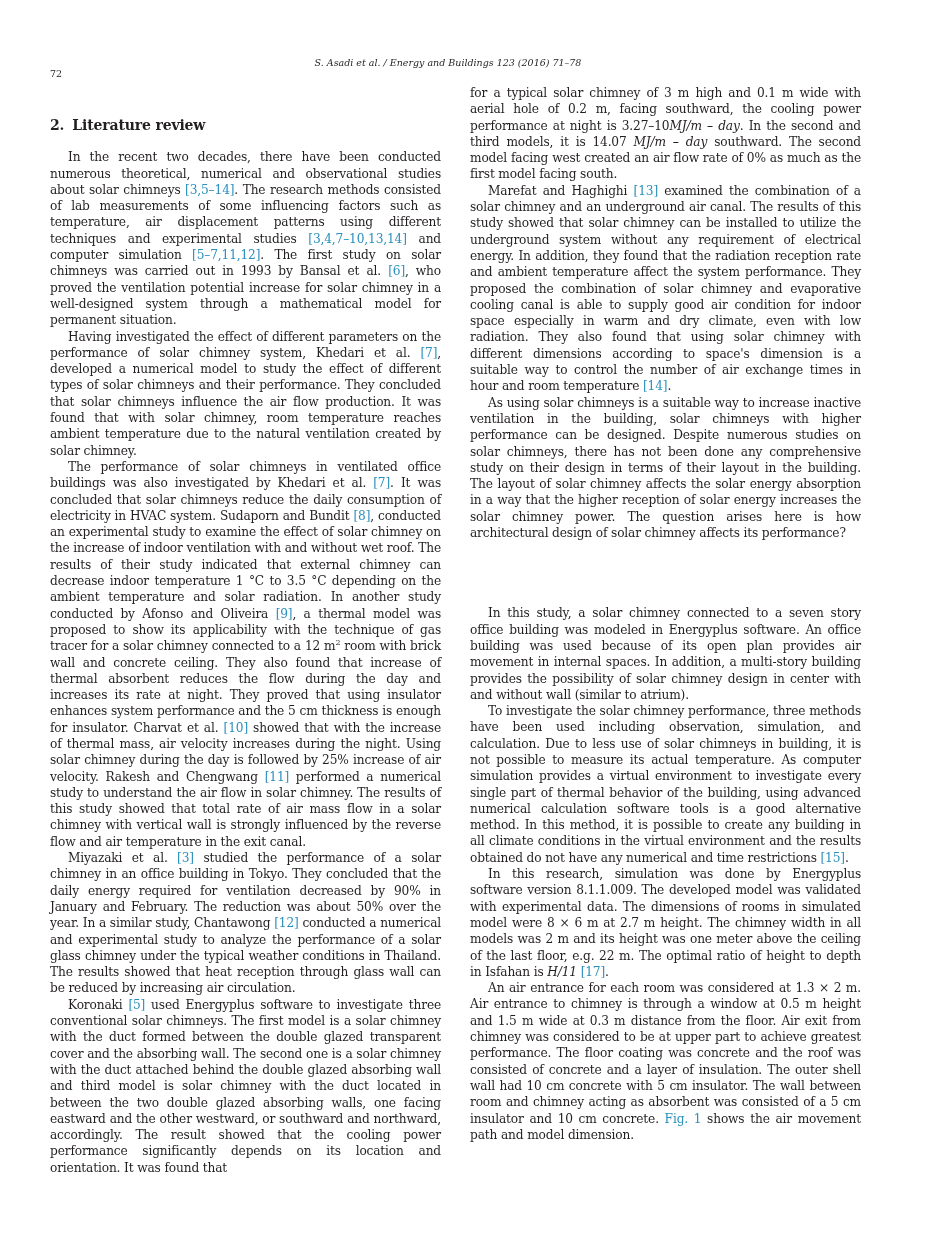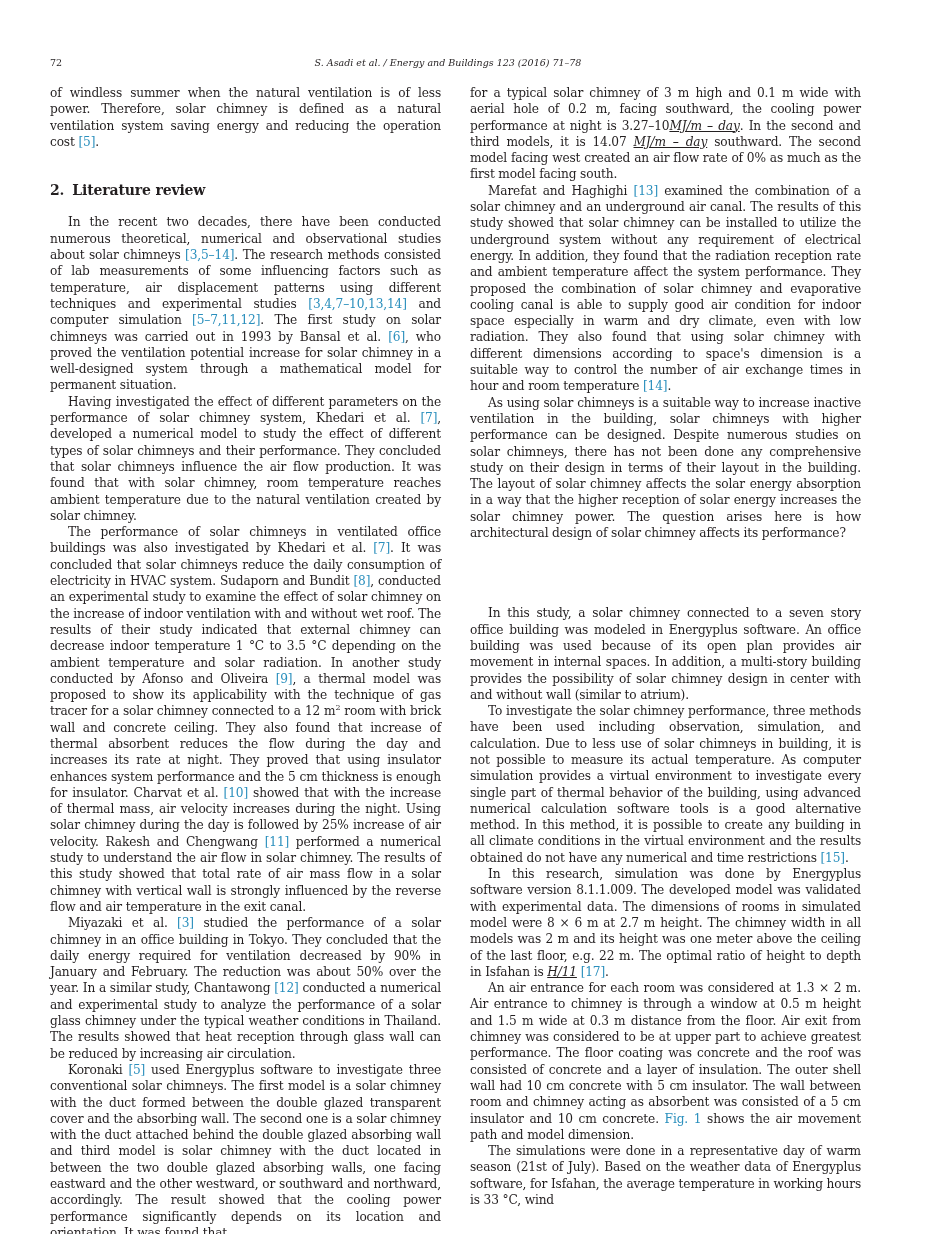--- a/index.html
+++ b/index.html
@@ -7,7 +7,7 @@
          font-family: "DejaVu Serif", "Liberation Serif", serif; color: #231f20; }
   .running-head { position: absolute; top: 56px; left: 50px; width: 812px; height: 14px;
                   font-size: 9.5px; line-height: 14px; }
-  .running-head .pageno { position: absolute; left: 0; top: 0; }
+  .running-head .pageno { position: absolute; left: 0; top: 11px; }
   .running-head .journal { position: absolute; left: 0; right: 16px; text-align: center; font-style: italic; }
   .column { position: absolute; top: 85px; width: 391px; font-size: 12.2px; line-height: 16.3px;
             text-align: justify; hyphens: auto; letter-spacing: -0.15px; }

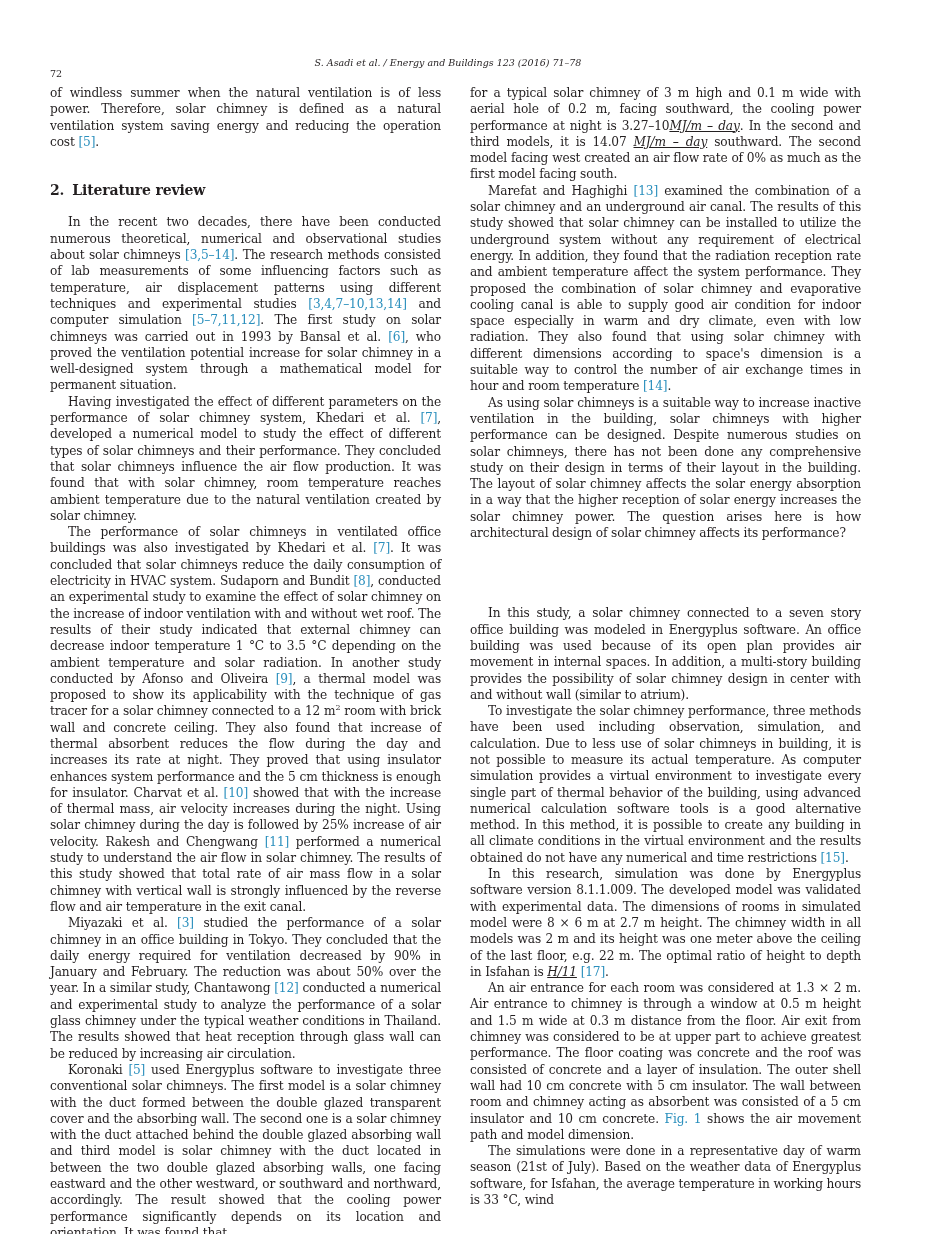--- a/index.html
+++ b/index.html
@@ -33,7 +33,6 @@
 </div>
 
 <div class="column col-left">
-  <p><span>of windless summer when the natural ventilation is of less power. Therefore, solar chimney is defined as a natural ventilation system saving energy and reducing the operation cost </span><a class="cite">[5]</a><span>.</span></p>
 
   <div class="gap-before-h"></div>
   <h2><span class="num">2.</span><span>Literature review</span></h2>

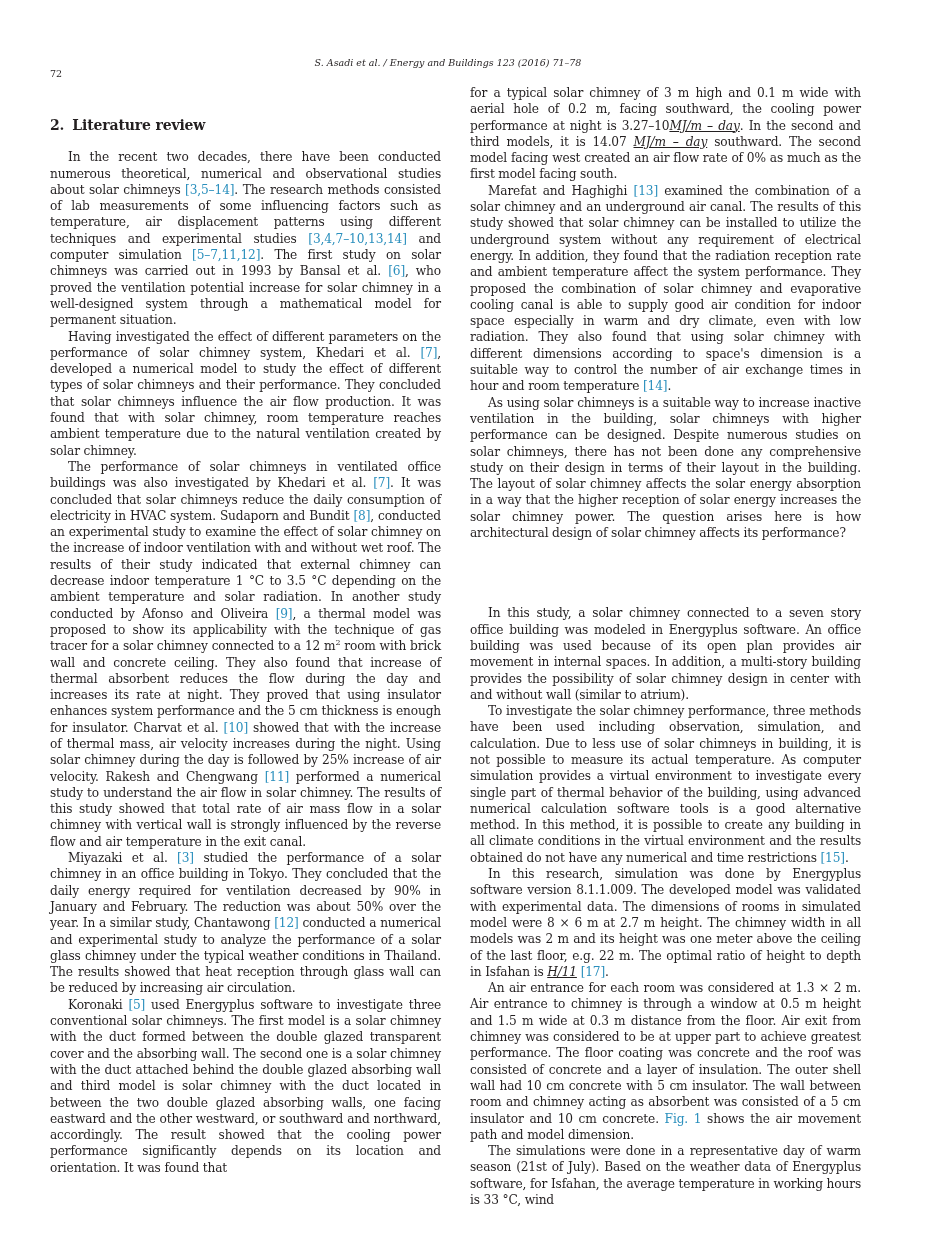--- a/index.html
+++ b/index.html
@@ -21,7 +21,7 @@
   .gap-before-h { height: 32px; }
   .gap-after-h { height: 16px; }
   .gap-big { height: 48px; }
-  i { font-style: italic; text-decoration: underline; }
+  i { font-style: italic; }
   sup { font-size: 8px; line-height: 0; }
 </style>
 </head>

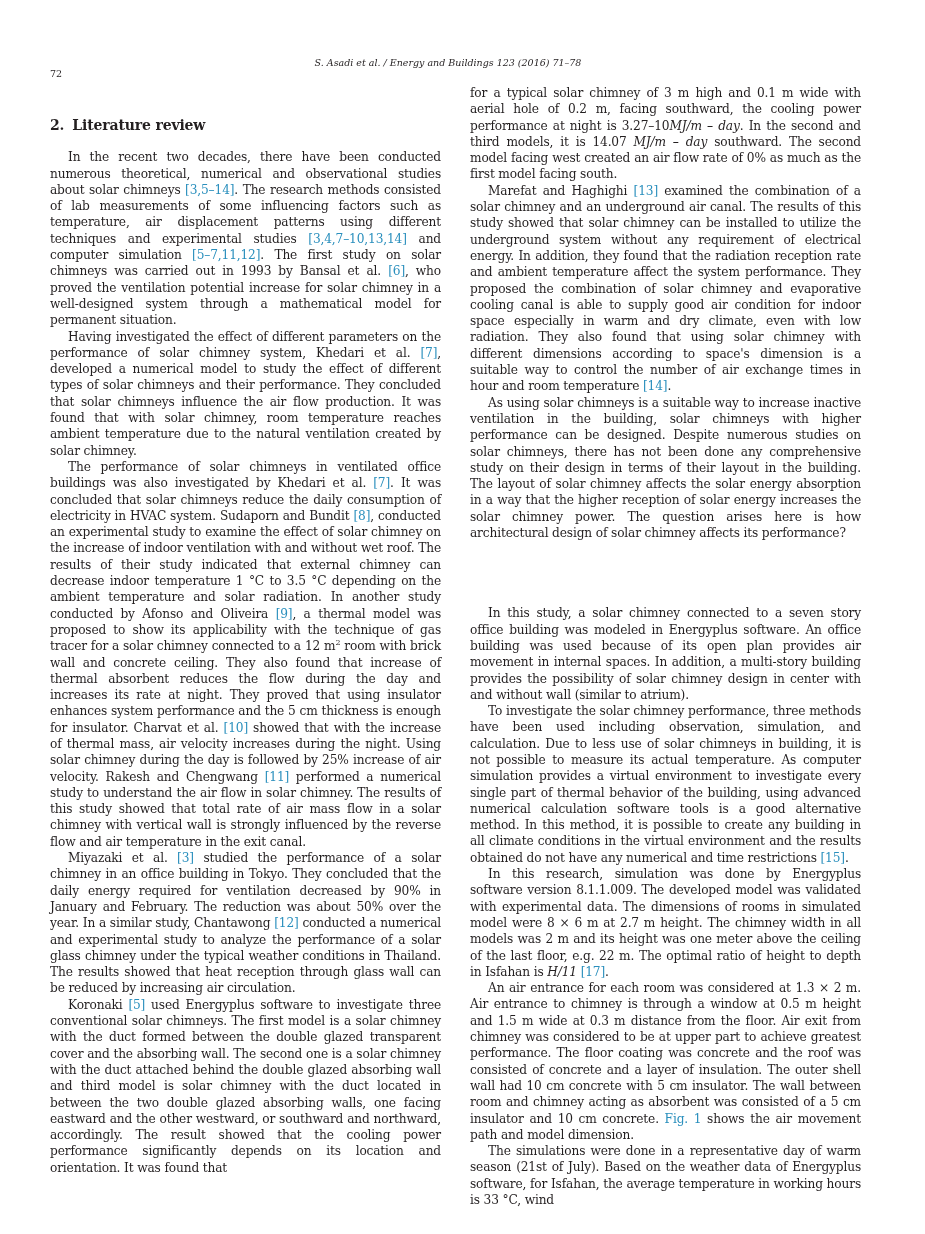--- a/index.html
+++ b/index.html
@@ -67,7 +67,6 @@
 
   <p class="indent"><span>An air entrance for each room was considered at 1.3 × 2 m. Air entrance to chimney is through a window at 0.5 m height and 1.5 m wide at 0.3 m distance from the floor. Air exit from chimney was considered to be at upper part to achieve greatest performance. The floor coating was concrete and the roof was consisted of concrete and a layer of insulation. The outer shell wall had 10 cm concrete with 5 cm insulator. The wall between room and chimney acting as absorbent was consisted of a 5 cm insulator and 10 cm concrete. </span><a class="cite">Fig. 1</a><span> shows the air movement path and model dimension.</span></p>
 
-  <p class="indent">The simulations were done in a representative day of warm season (21st of July). Based on the weather data of Energyplus software, for Isfahan, the average temperature in working hours is 33 °C, wind</p>
 </div>
 
 </body></html>

